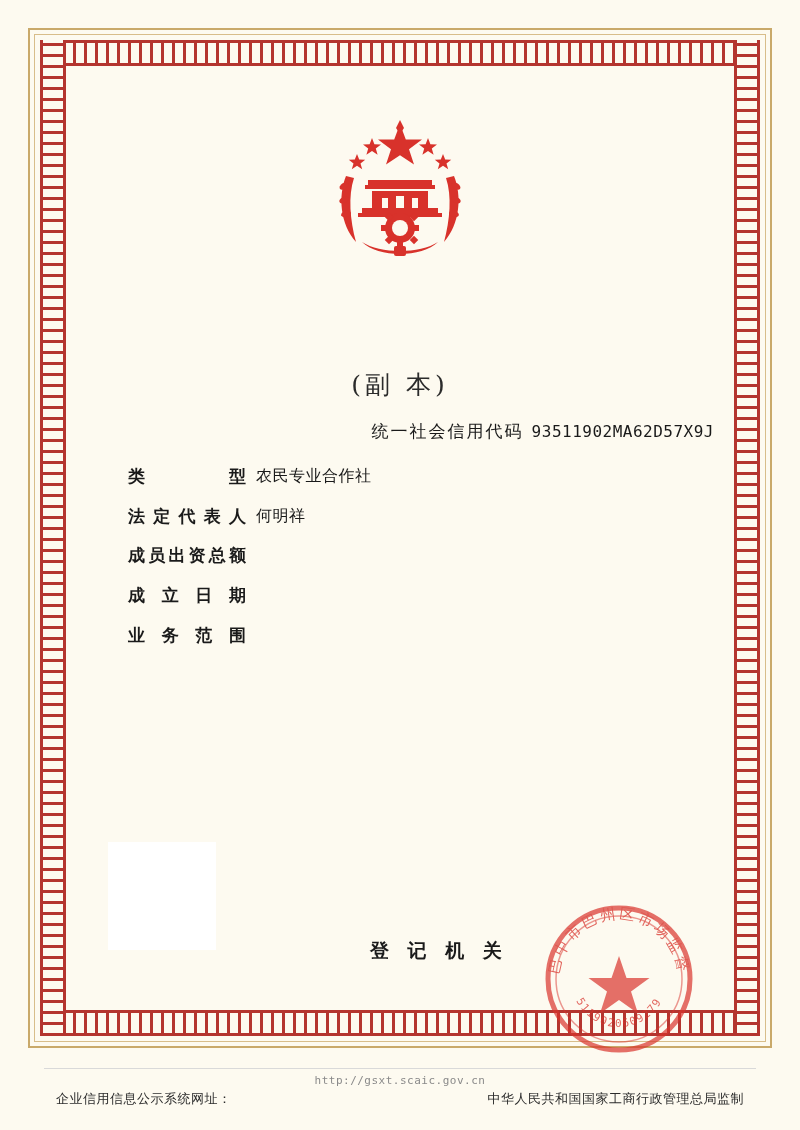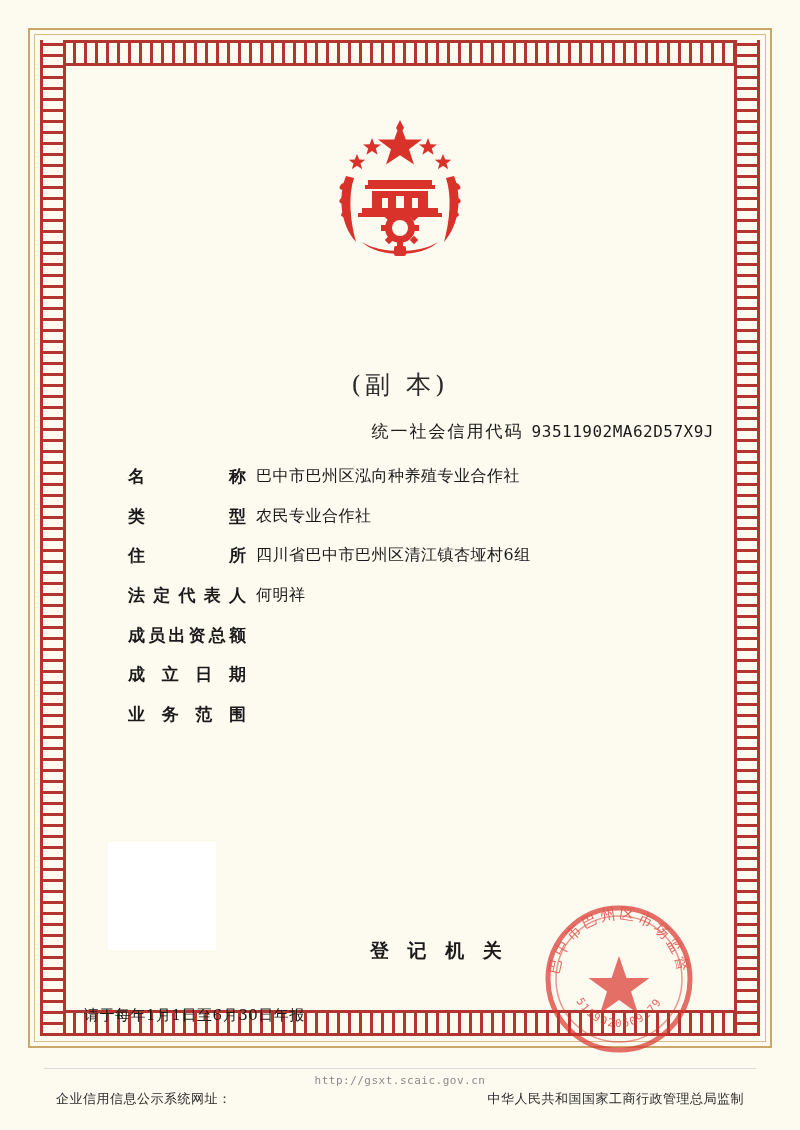--- a/index.html
+++ b/index.html
@@ -362,10 +362,6 @@
     </div>
 
     <div class="fields">
-      <div class="field-row">
-        <div class="field-label">名称</div>
-        <div class="field-value">巴中市巴州区泓向种养殖专业合作社</div>
-      </div>
       <div class="field-row">
         <div class="field-label">类型</div>
         <div class="field-value">农民专业合作社</div>

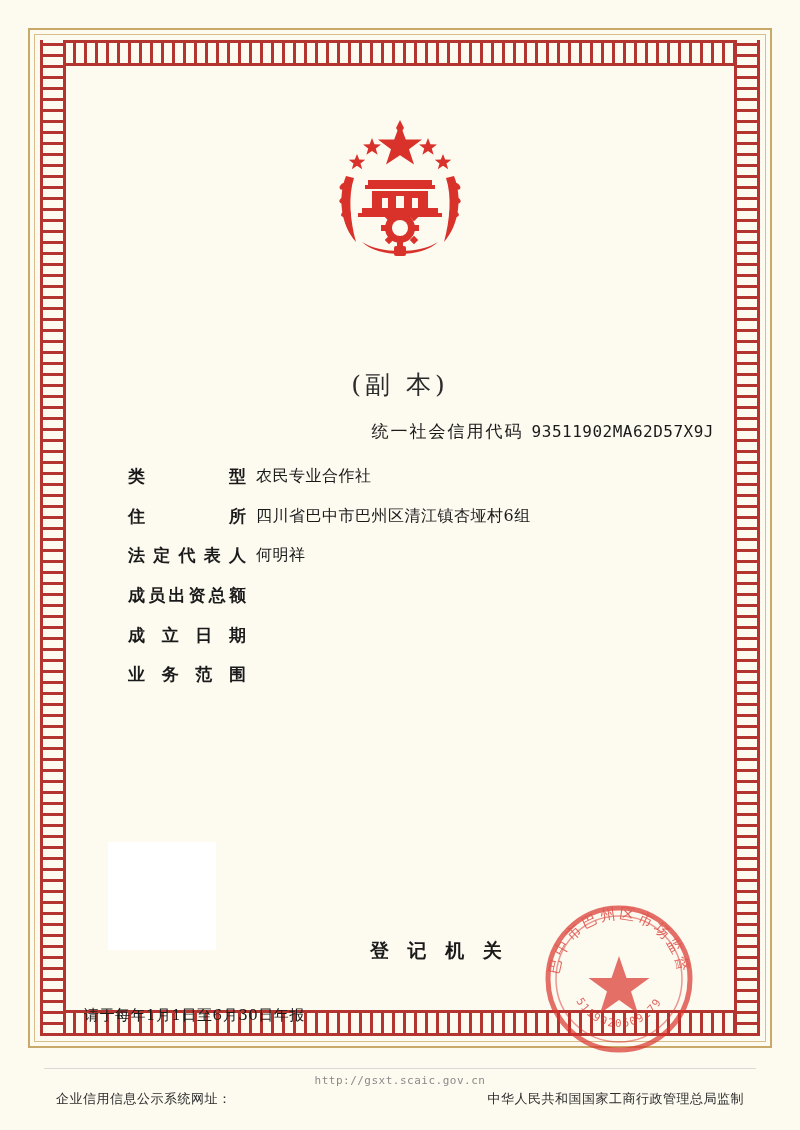--- a/index.html
+++ b/index.html
@@ -365,10 +365,6 @@
       <div class="field-row">
         <div class="field-label">类型</div>
         <div class="field-value">农民专业合作社</div>
-      </div>
-      <div class="field-row">
-        <div class="field-label">住所</div>
-        <div class="field-value">四川省巴中市巴州区清江镇杏垭村6组</div>
       </div>
       <div class="field-row">
         <div class="field-label">法定代表人</div>

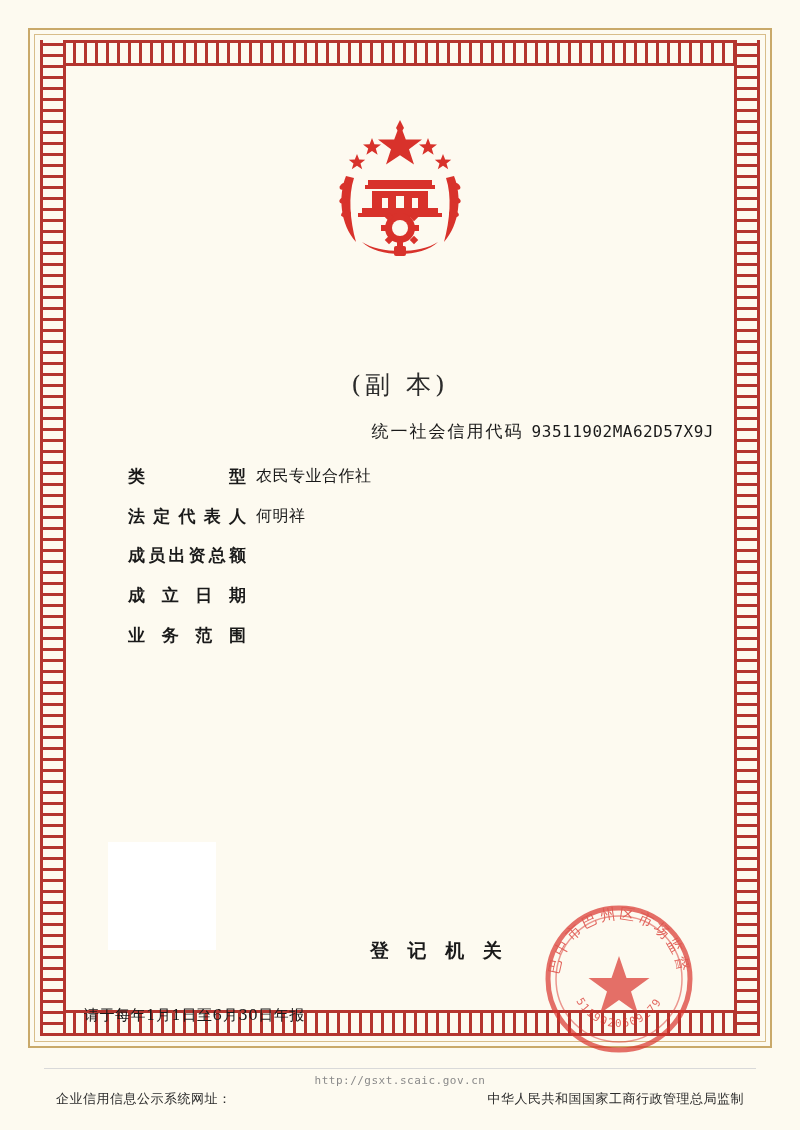--- a/index.html
+++ b/index.html
@@ -407,7 +407,6 @@
     </div>
 
 
-    <div class="annual-note">请于每年1月1日至6月30日年报</div>
 
   </div>
 

